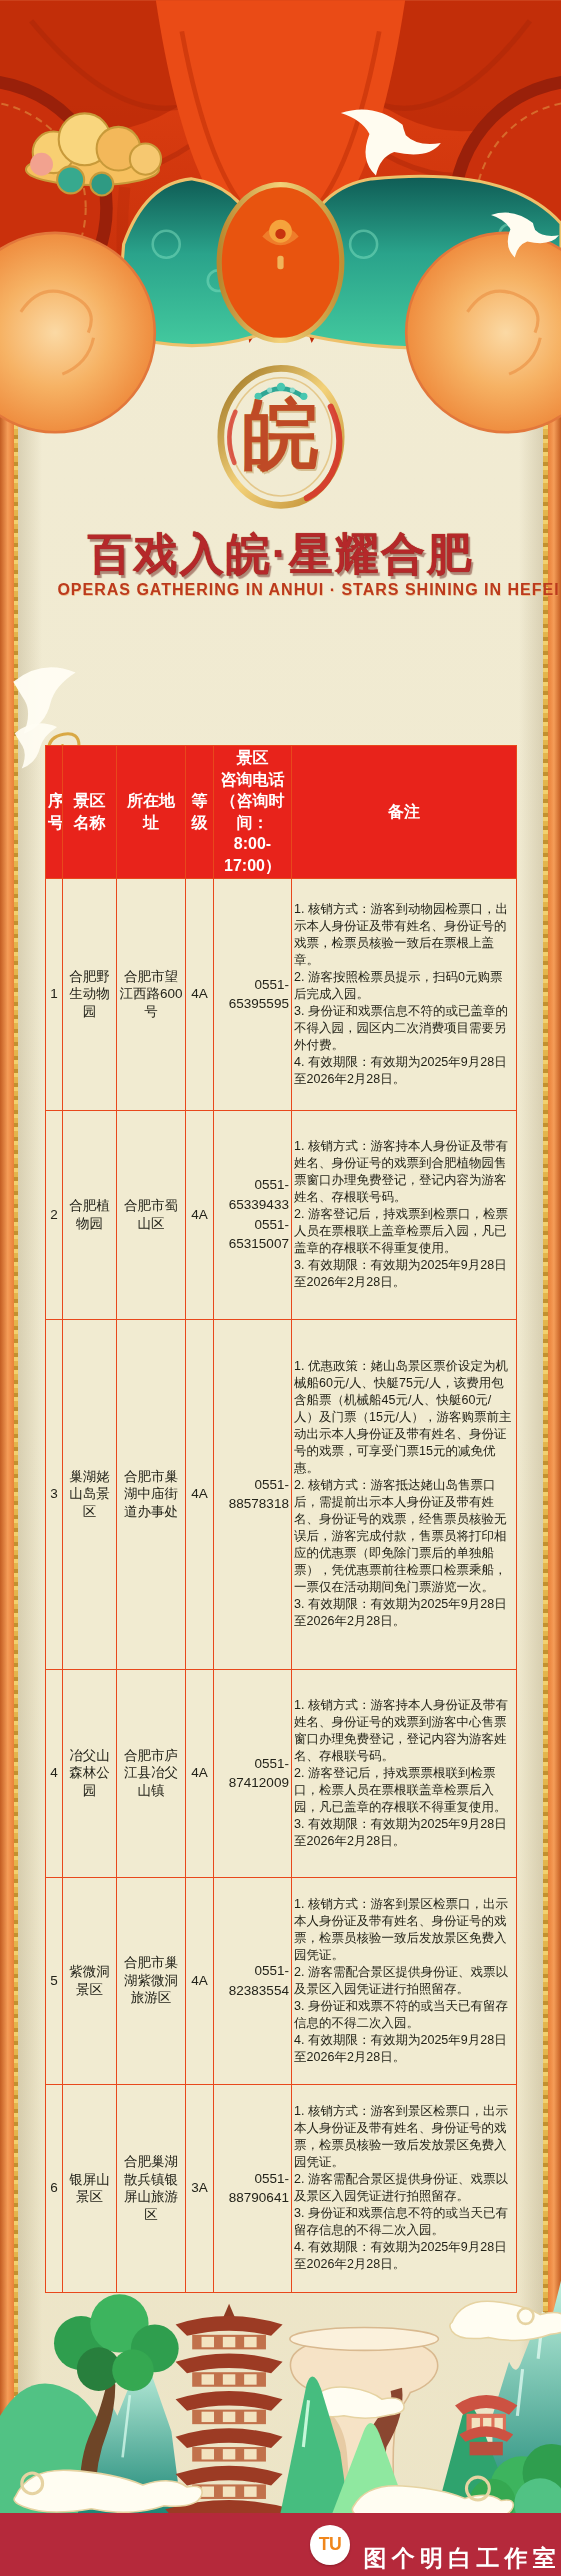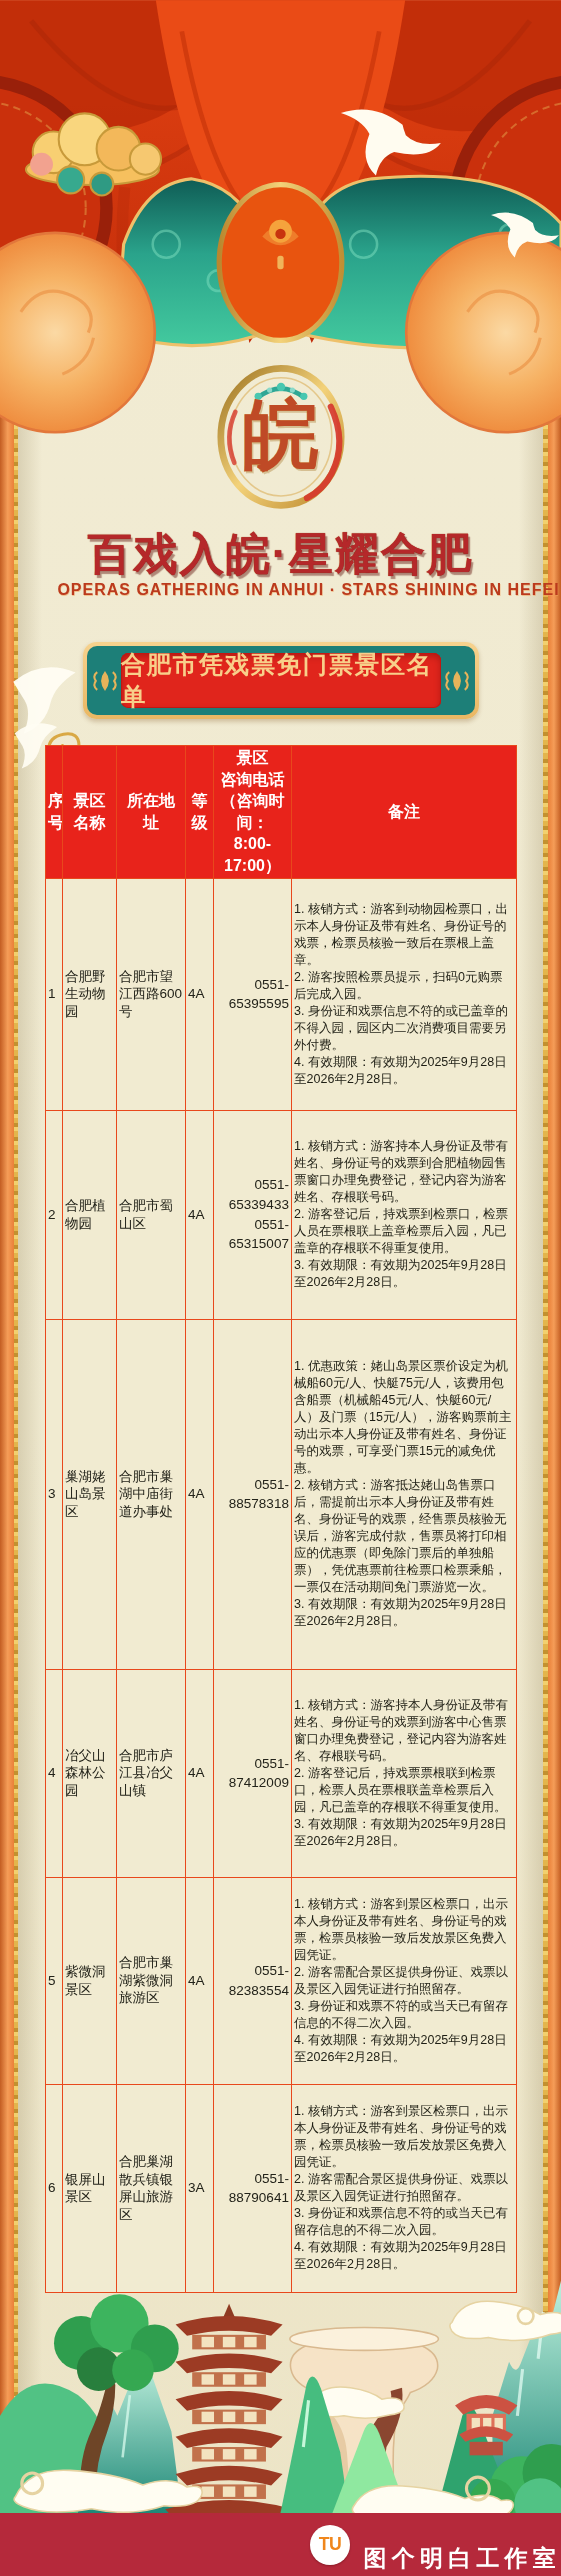--- a/index.html
+++ b/index.html
@@ -188,19 +188,6 @@
     <path d="M8,50 q-6,-34 28,-40 q30,-5 30,22 q0,20 -20,18 q-16,-2 -12,-18" stroke="#d9a844" stroke-width="6" fill="none" stroke-linecap="round"></path>
   </svg>
 
-  <div class="banner">
-    <div class="banner-mid">
-      <svg width="26" height="26" viewBox="0 0 50 50">
-        <path d="M25,6 Q40,25 25,44 Q10,25 25,6 Z" fill="#e7b35a"></path>
-        <path d="M10,8 q-10,8 -2,18 M40,8 q10,8 2,18 M10,42 q-10,-8 -2,-18 M40,42 q10,-8 2,-18" stroke="#e7b35a" stroke-width="4" fill="none"></path>
-      </svg>
-      <div class="banner-inner">合肥市凭戏票免门票景区名单</div>
-      <svg width="26" height="26" viewBox="0 0 50 50">
-        <path d="M25,6 Q40,25 25,44 Q10,25 25,6 Z" fill="#e7b35a"></path>
-        <path d="M10,8 q-10,8 -2,18 M40,8 q10,8 2,18 M10,42 q-10,-8 -2,-18 M40,42 q10,-8 2,-18" stroke="#e7b35a" stroke-width="4" fill="none"></path>
-      </svg>
-    </div>
-  </div>
 
   <table class="price-table">
     <colgroup>

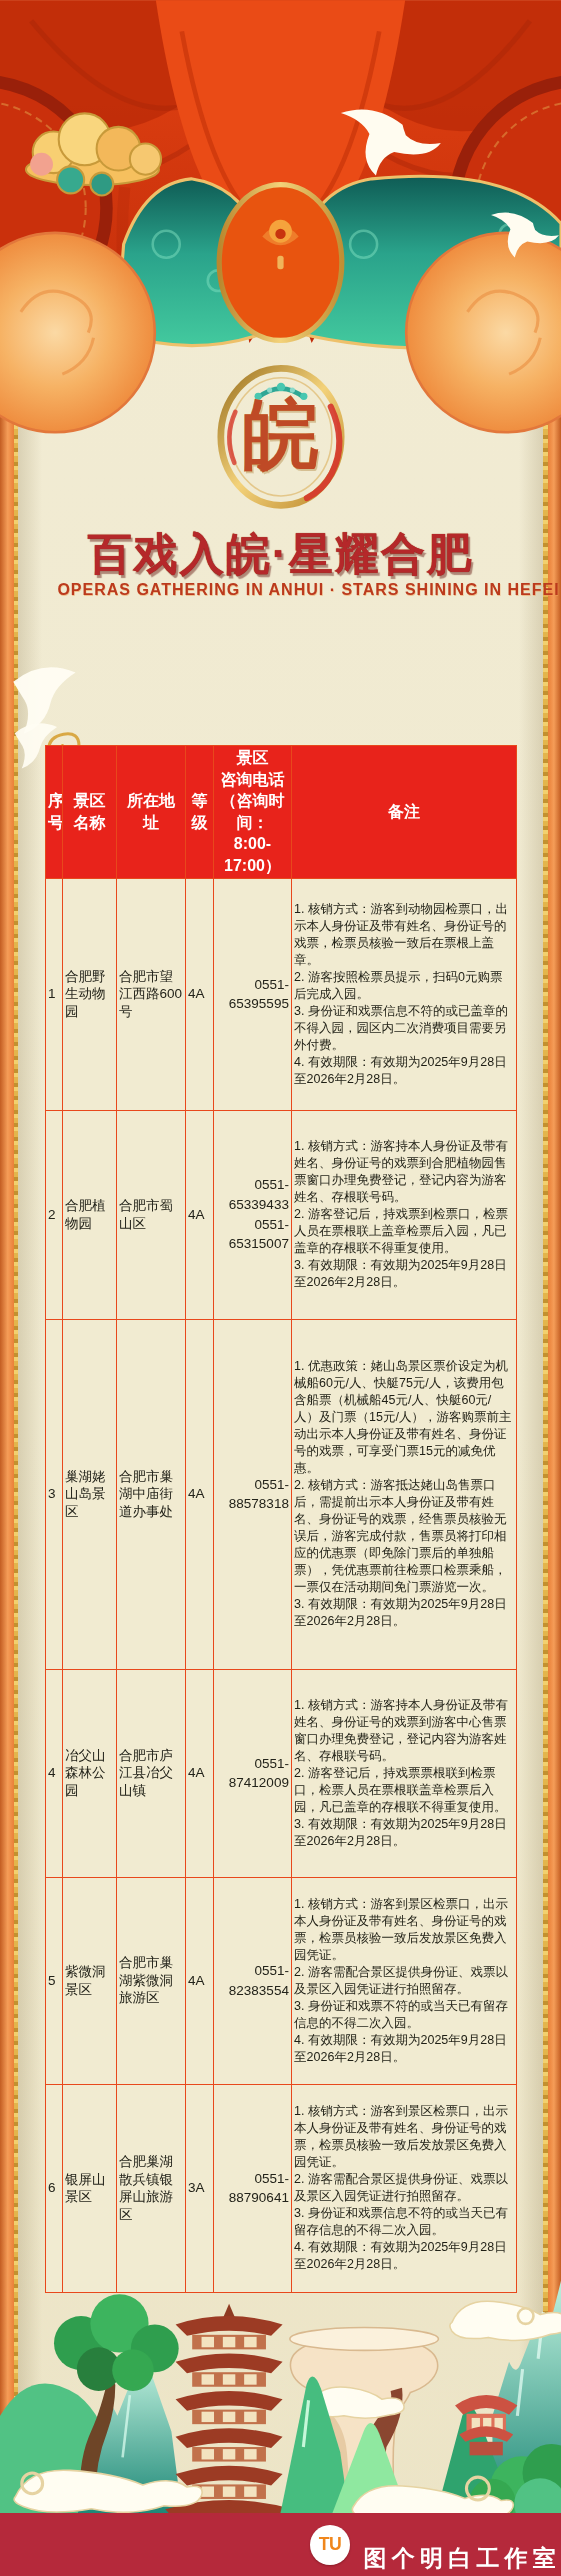--- a/index.html
+++ b/index.html
@@ -45,7 +45,7 @@
     padding:1px 2.1px;box-sizing:border-box;}
   .price-table thead th{background:#e8231b;color:#ffffff;font-weight:700;font-size:16px;line-height:1.35;}
   th.h-phone{font-size:12px;white-space:pre-line;font-weight:700;}
-  .c-no,.c-name,.c-addr,.c-level{font-size:13.5px;color:#23231a;line-height:1.3;}
+  .c-no,.c-name,.c-addr,.c-level{font-size:13.5px;color:#23231a;text-align:center;line-height:1.3;}
   .c-phone{font-size:13.5px;color:#23231a;text-align:right;line-height:1.45;white-space:pre-line;}
   .c-notes{font-size:12.5px;line-height:17px;color:#1f1f15;text-align:left;padding:4.2px 6.2px;}
   .note{margin:0;}

